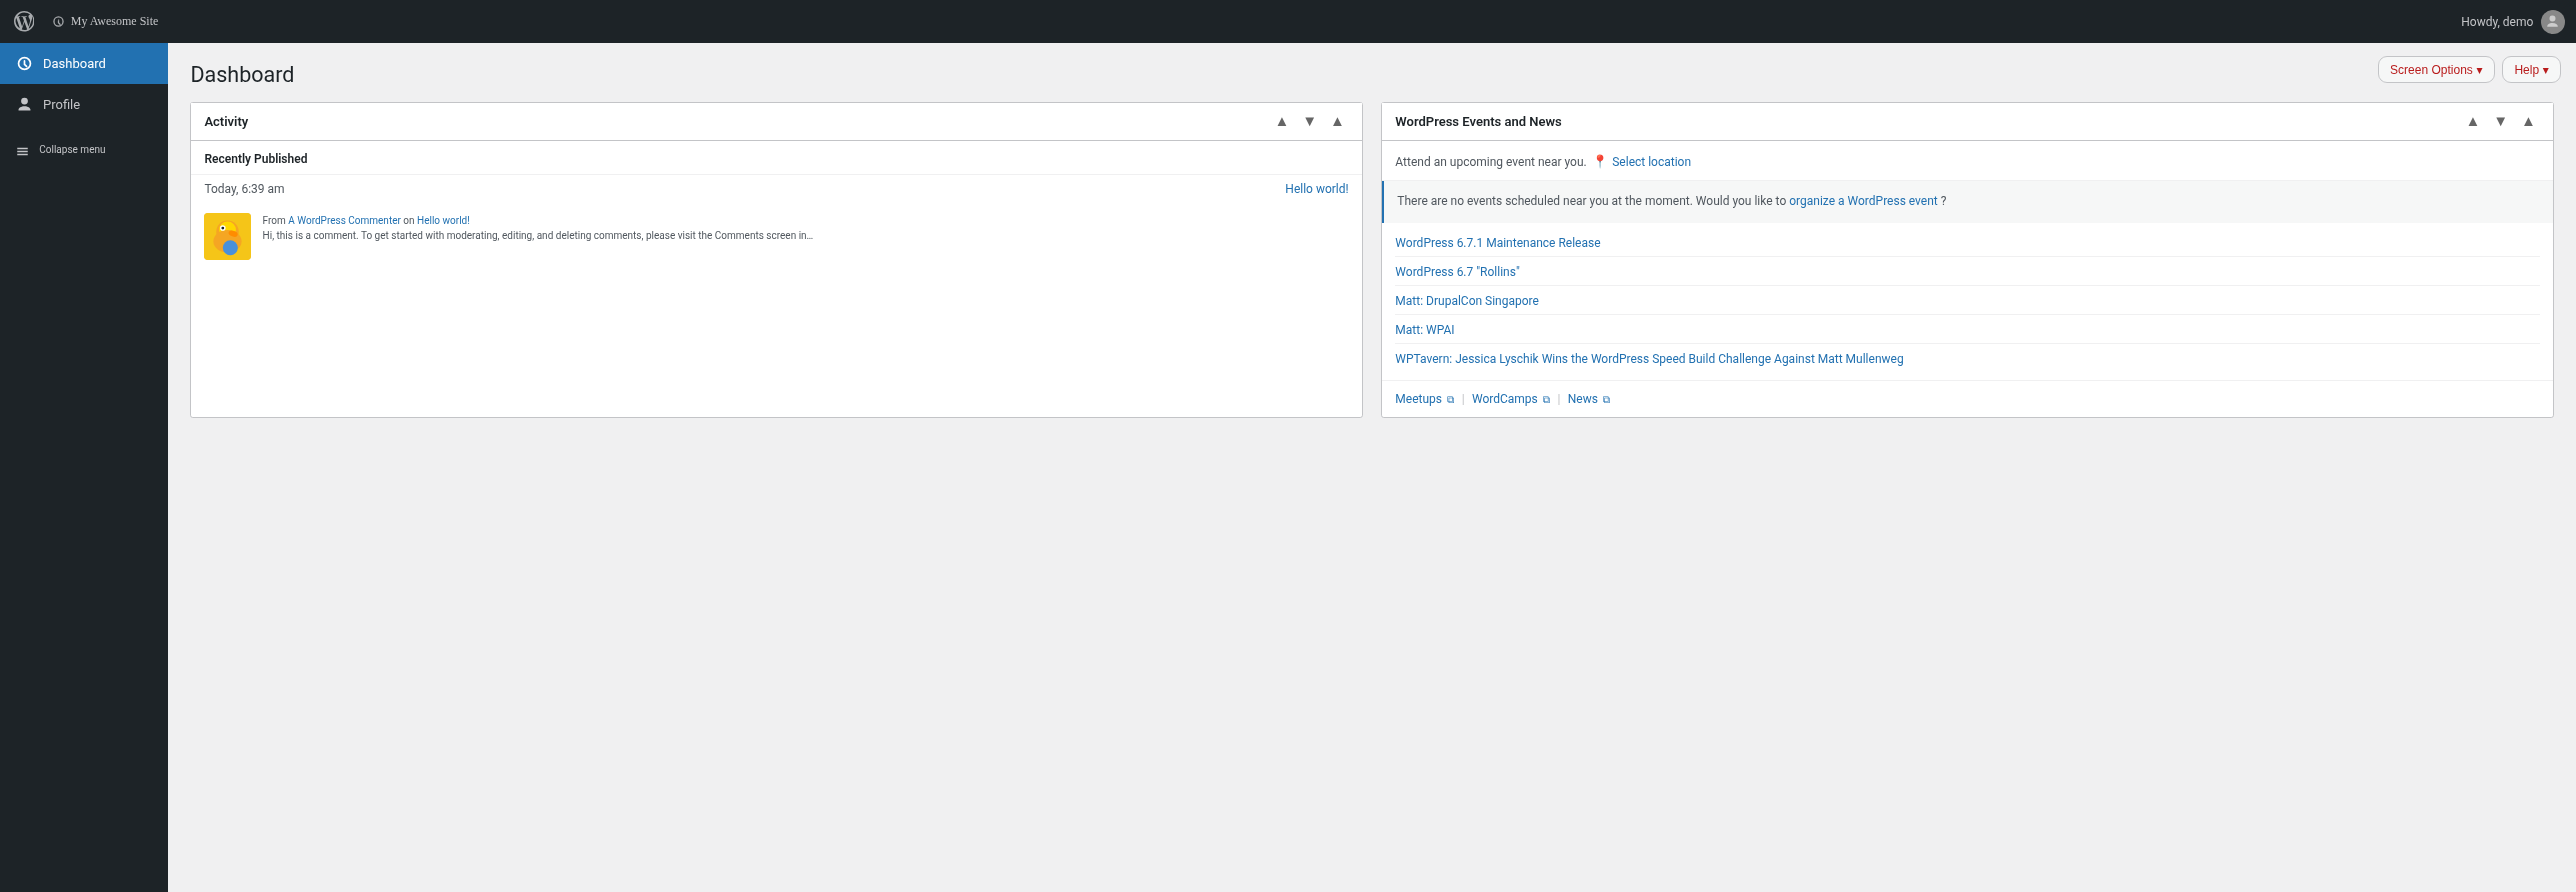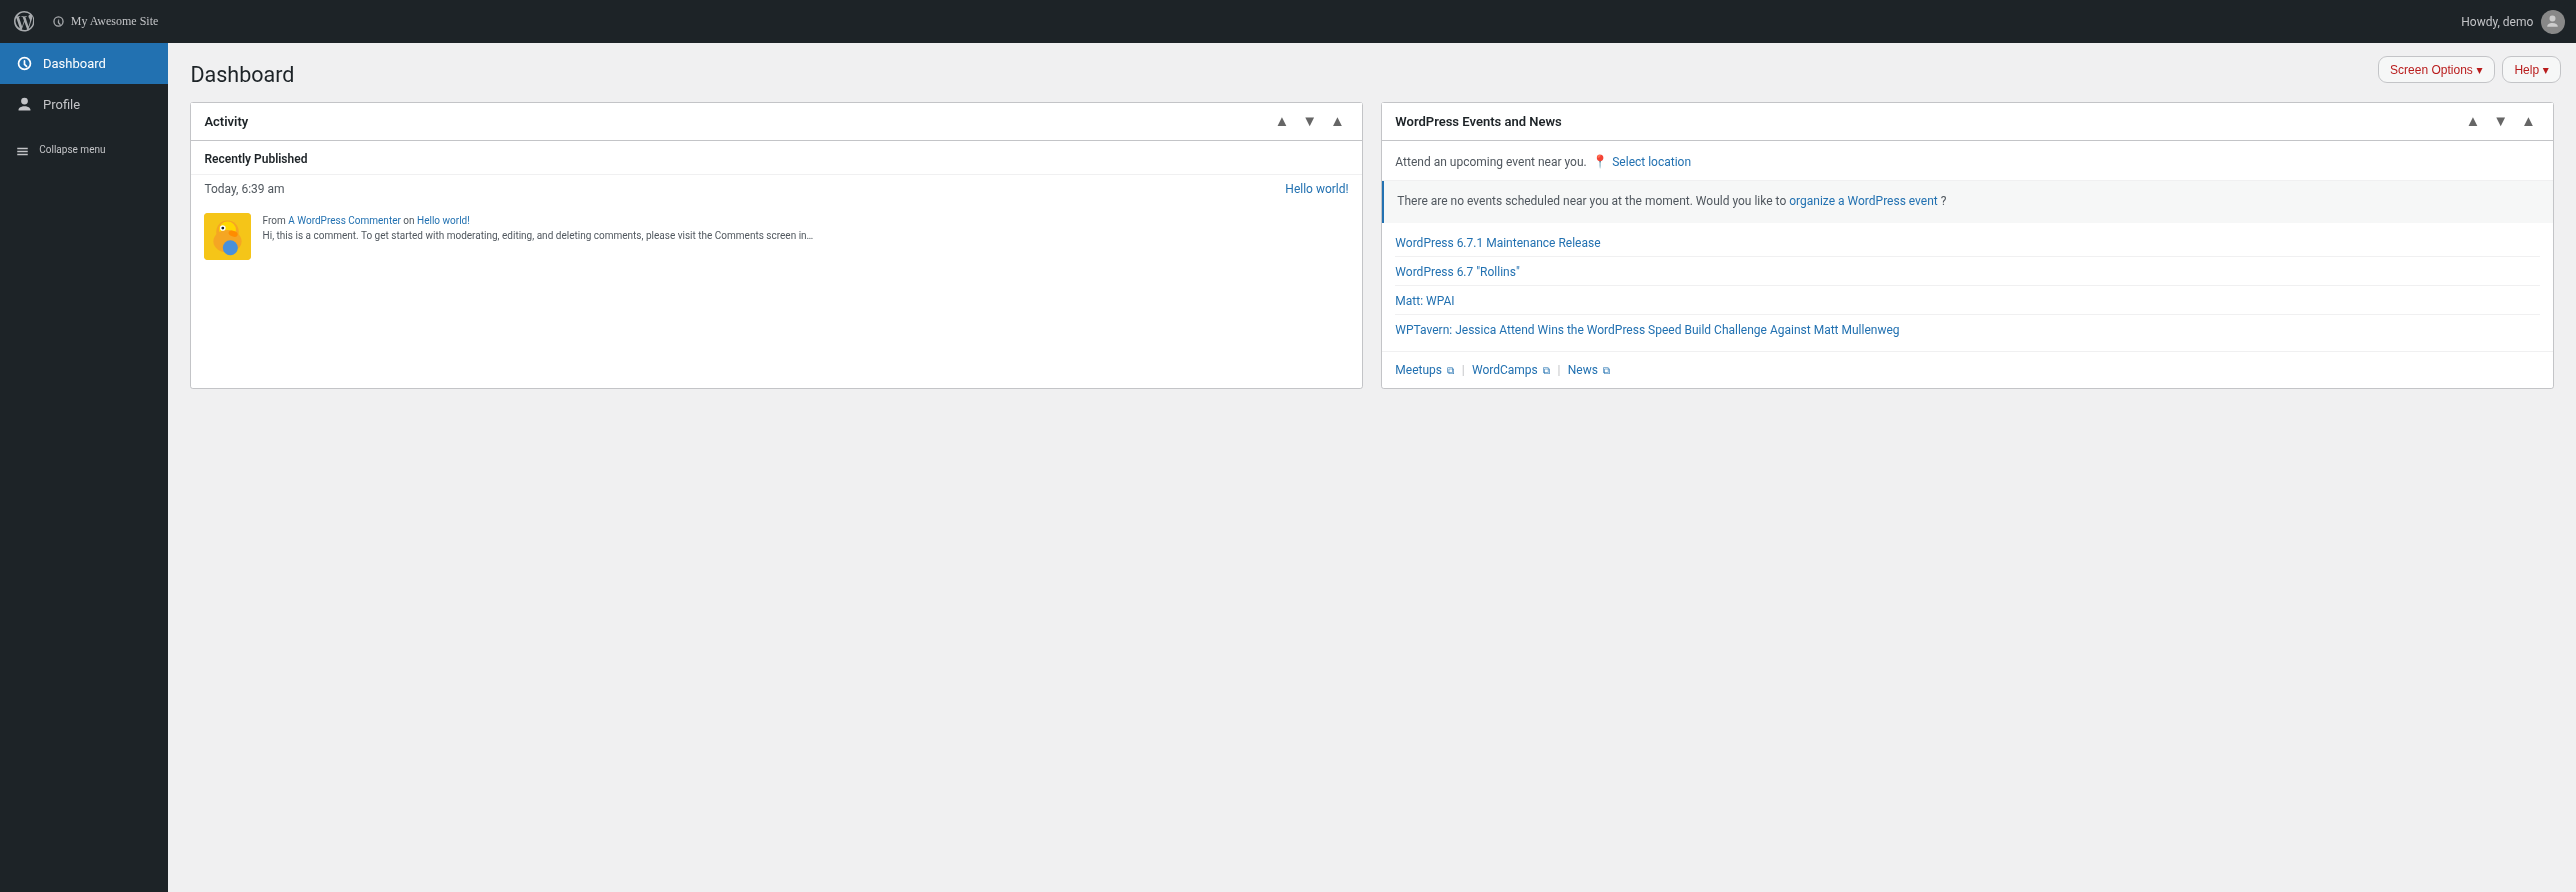--- a/index.html
+++ b/index.html
@@ -460,6 +460,9 @@
             </div>
             <div class="news-item">
               <a href="#">WordPress 6.7 "Rollins"</a>
+            </div>
+            <div class="news-item">
+              <a href="#">Matt: DrupalCon Singapore</a>
             </div>
             <div class="news-item">
               <a href="#">Matt: WPAI</a>

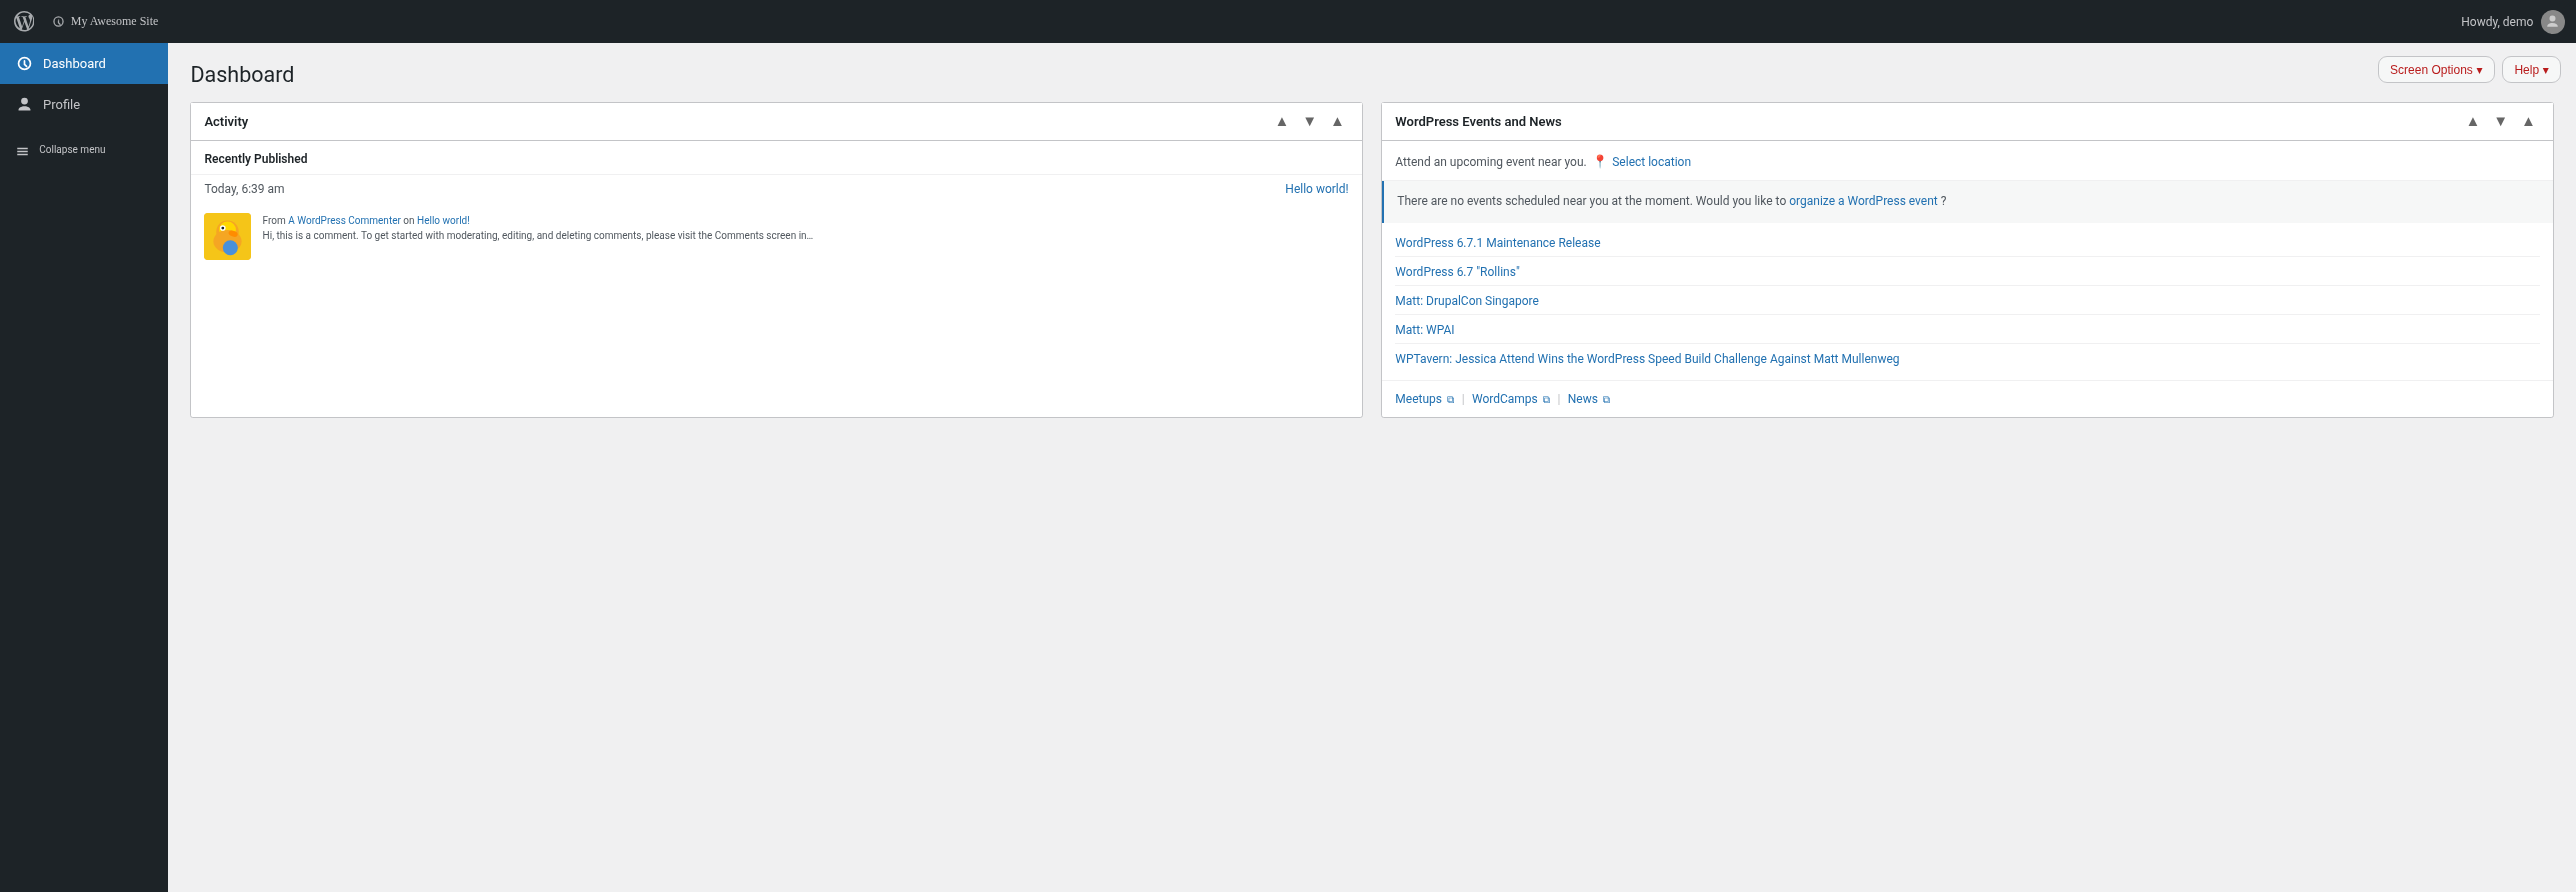--- a/index.html
+++ b/index.html
@@ -468,7 +468,7 @@
               <a href="#">Matt: WPAI</a>
             </div>
             <div class="news-item">
-              <a href="#">WPTavern: Jessica Attend Wins the WordPress Speed Build Challenge Against Matt Mullenweg</a>
+              <a href="#">WPTavern: Jessica Lyschik Wins the WordPress Speed Build Challenge Against Matt Mullenweg</a>
             </div>
           </div>
           <div class="events-footer">

